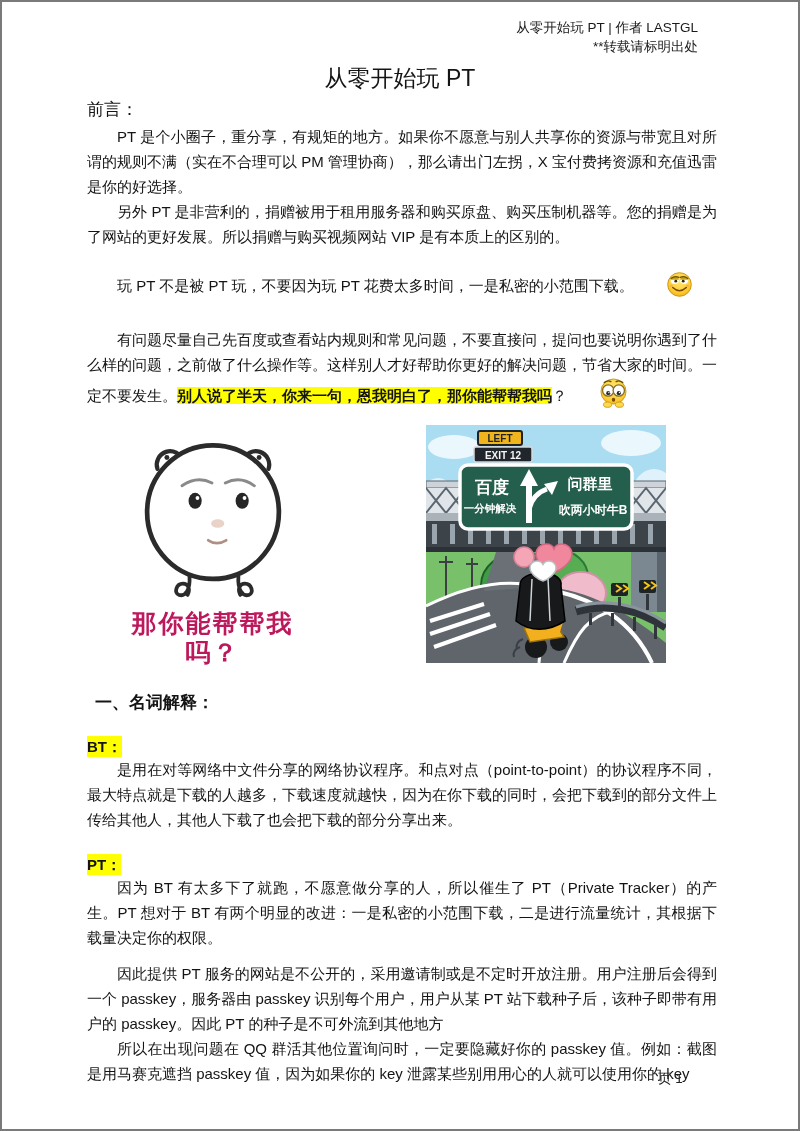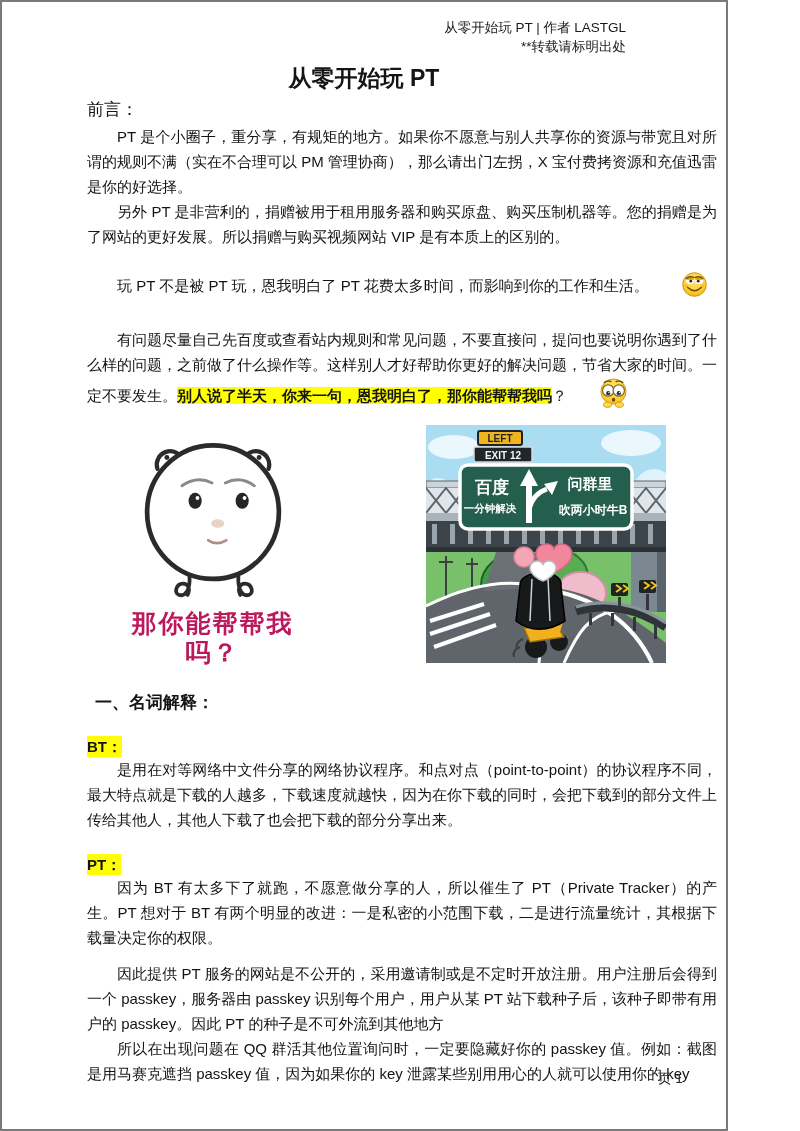--- a/index.html
+++ b/index.html
@@ -5,7 +5,7 @@
   html,body { margin:0; padding:0; background:#fff; }
   .page {
     position:relative; box-sizing:border-box;
-    width:728px; height:1131px;
+    width:800px; height:1131px;
     background:#ffffff;
     border:2px solid #7a7a7a;
     overflow:hidden;

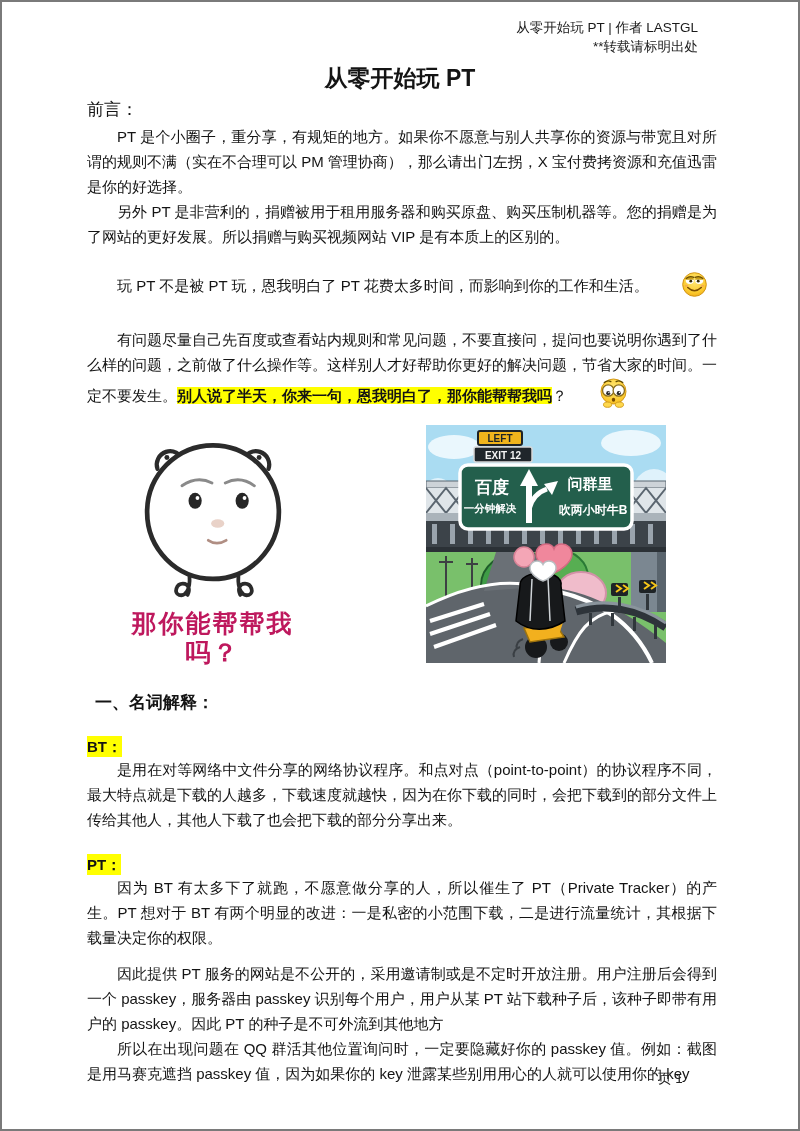--- a/index.html
+++ b/index.html
@@ -21,7 +21,7 @@
   .doc-title {
     margin-top:7px;
     text-align:center;
-    font-size:23px; font-weight:bold;
+    font-size:23px; font-weight:normal;
     line-height:30px;
   }
   .content { margin:0 85px; width:630px; }

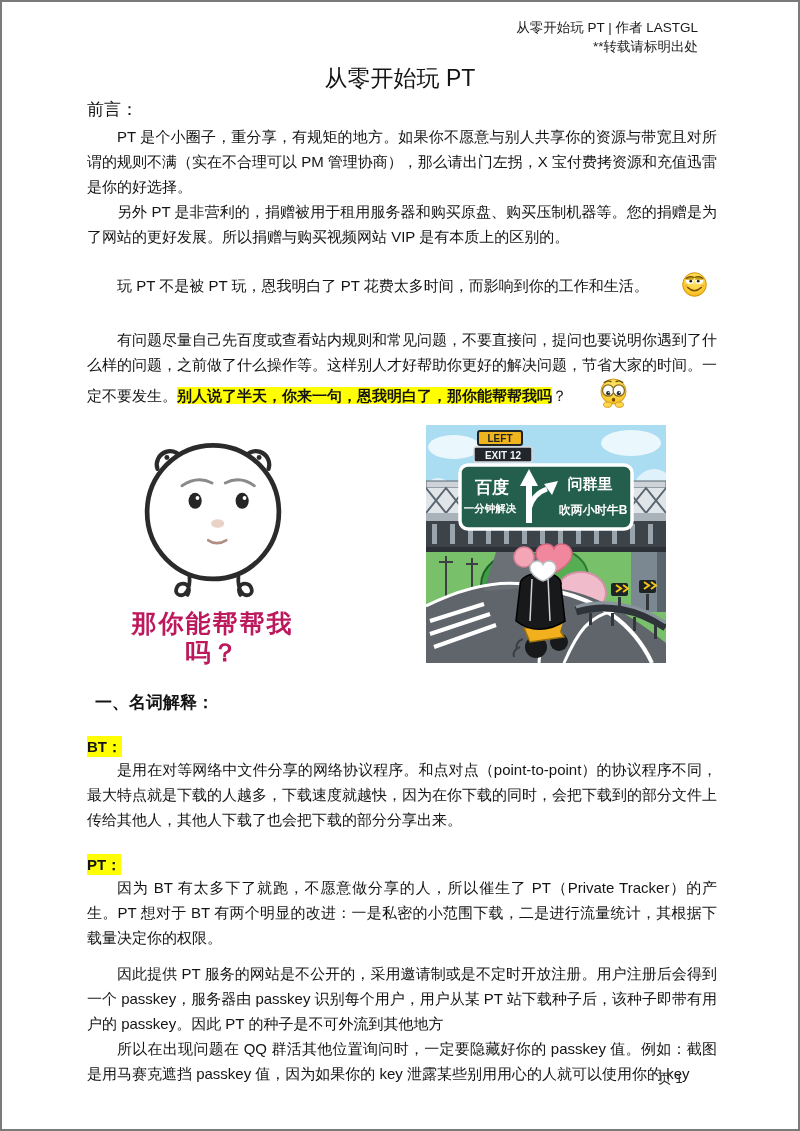--- a/index.html
+++ b/index.html
@@ -80,7 +80,7 @@
 
     <p class="para">另外 PT 是非营利的，捐赠被用于租用服务器和购买原盘、购买压制机器等。您的捐赠是为了网站的更好发展。所以捐赠与购买视频网站 VIP 是有本质上的区别的。</p>
 
-    <p class="para gap-top"><span>玩 PT 不是被 PT 玩，恩我明白了 PT 花费太多时间，而影响到你的工作和生活。</span><span class="emoji"><svg width="27" height="27" viewBox="0 0 40 40">
+    <p class="para gap-top"><span>玩 PT 不是被 PT 玩，不要因为玩 PT 花费太多时间，一是私密的小范围下载。</span><span class="emoji"><svg width="27" height="27" viewBox="0 0 40 40">
             <defs>
               <radialGradient id="eg1" cx="50%" cy="35%" r="70%">
                 <stop offset="0%" stop-color="#ffe877"></stop>

